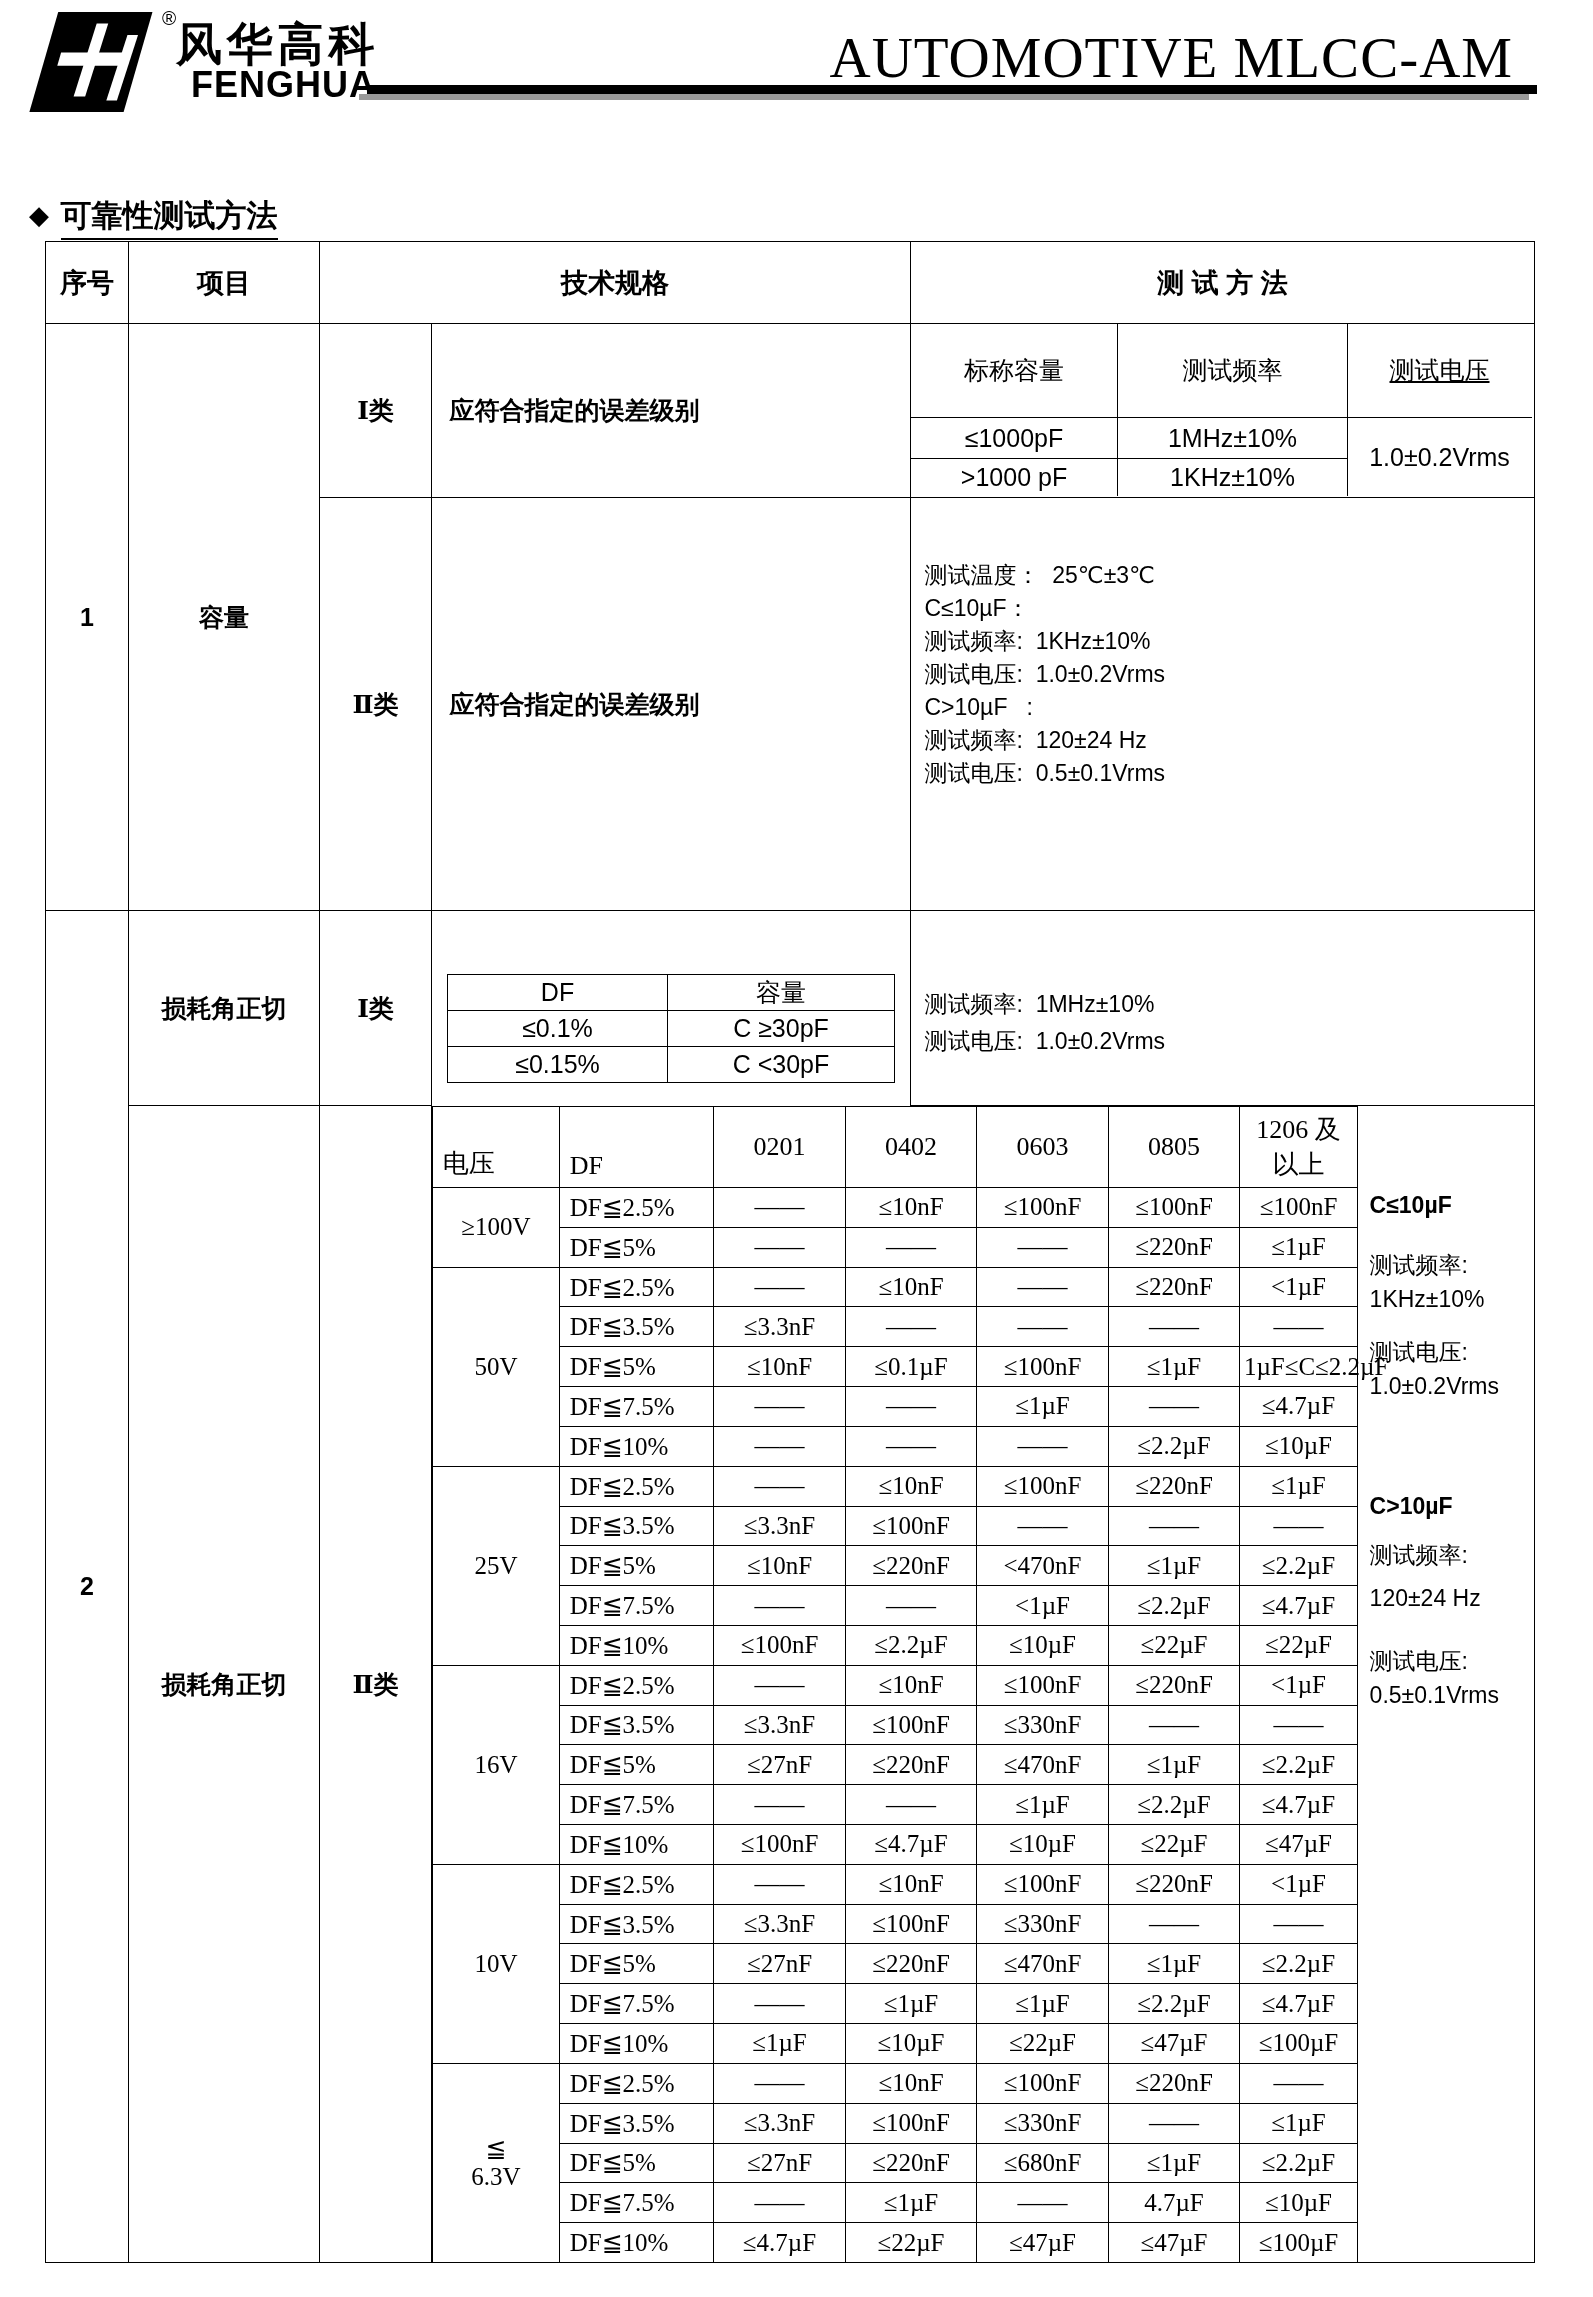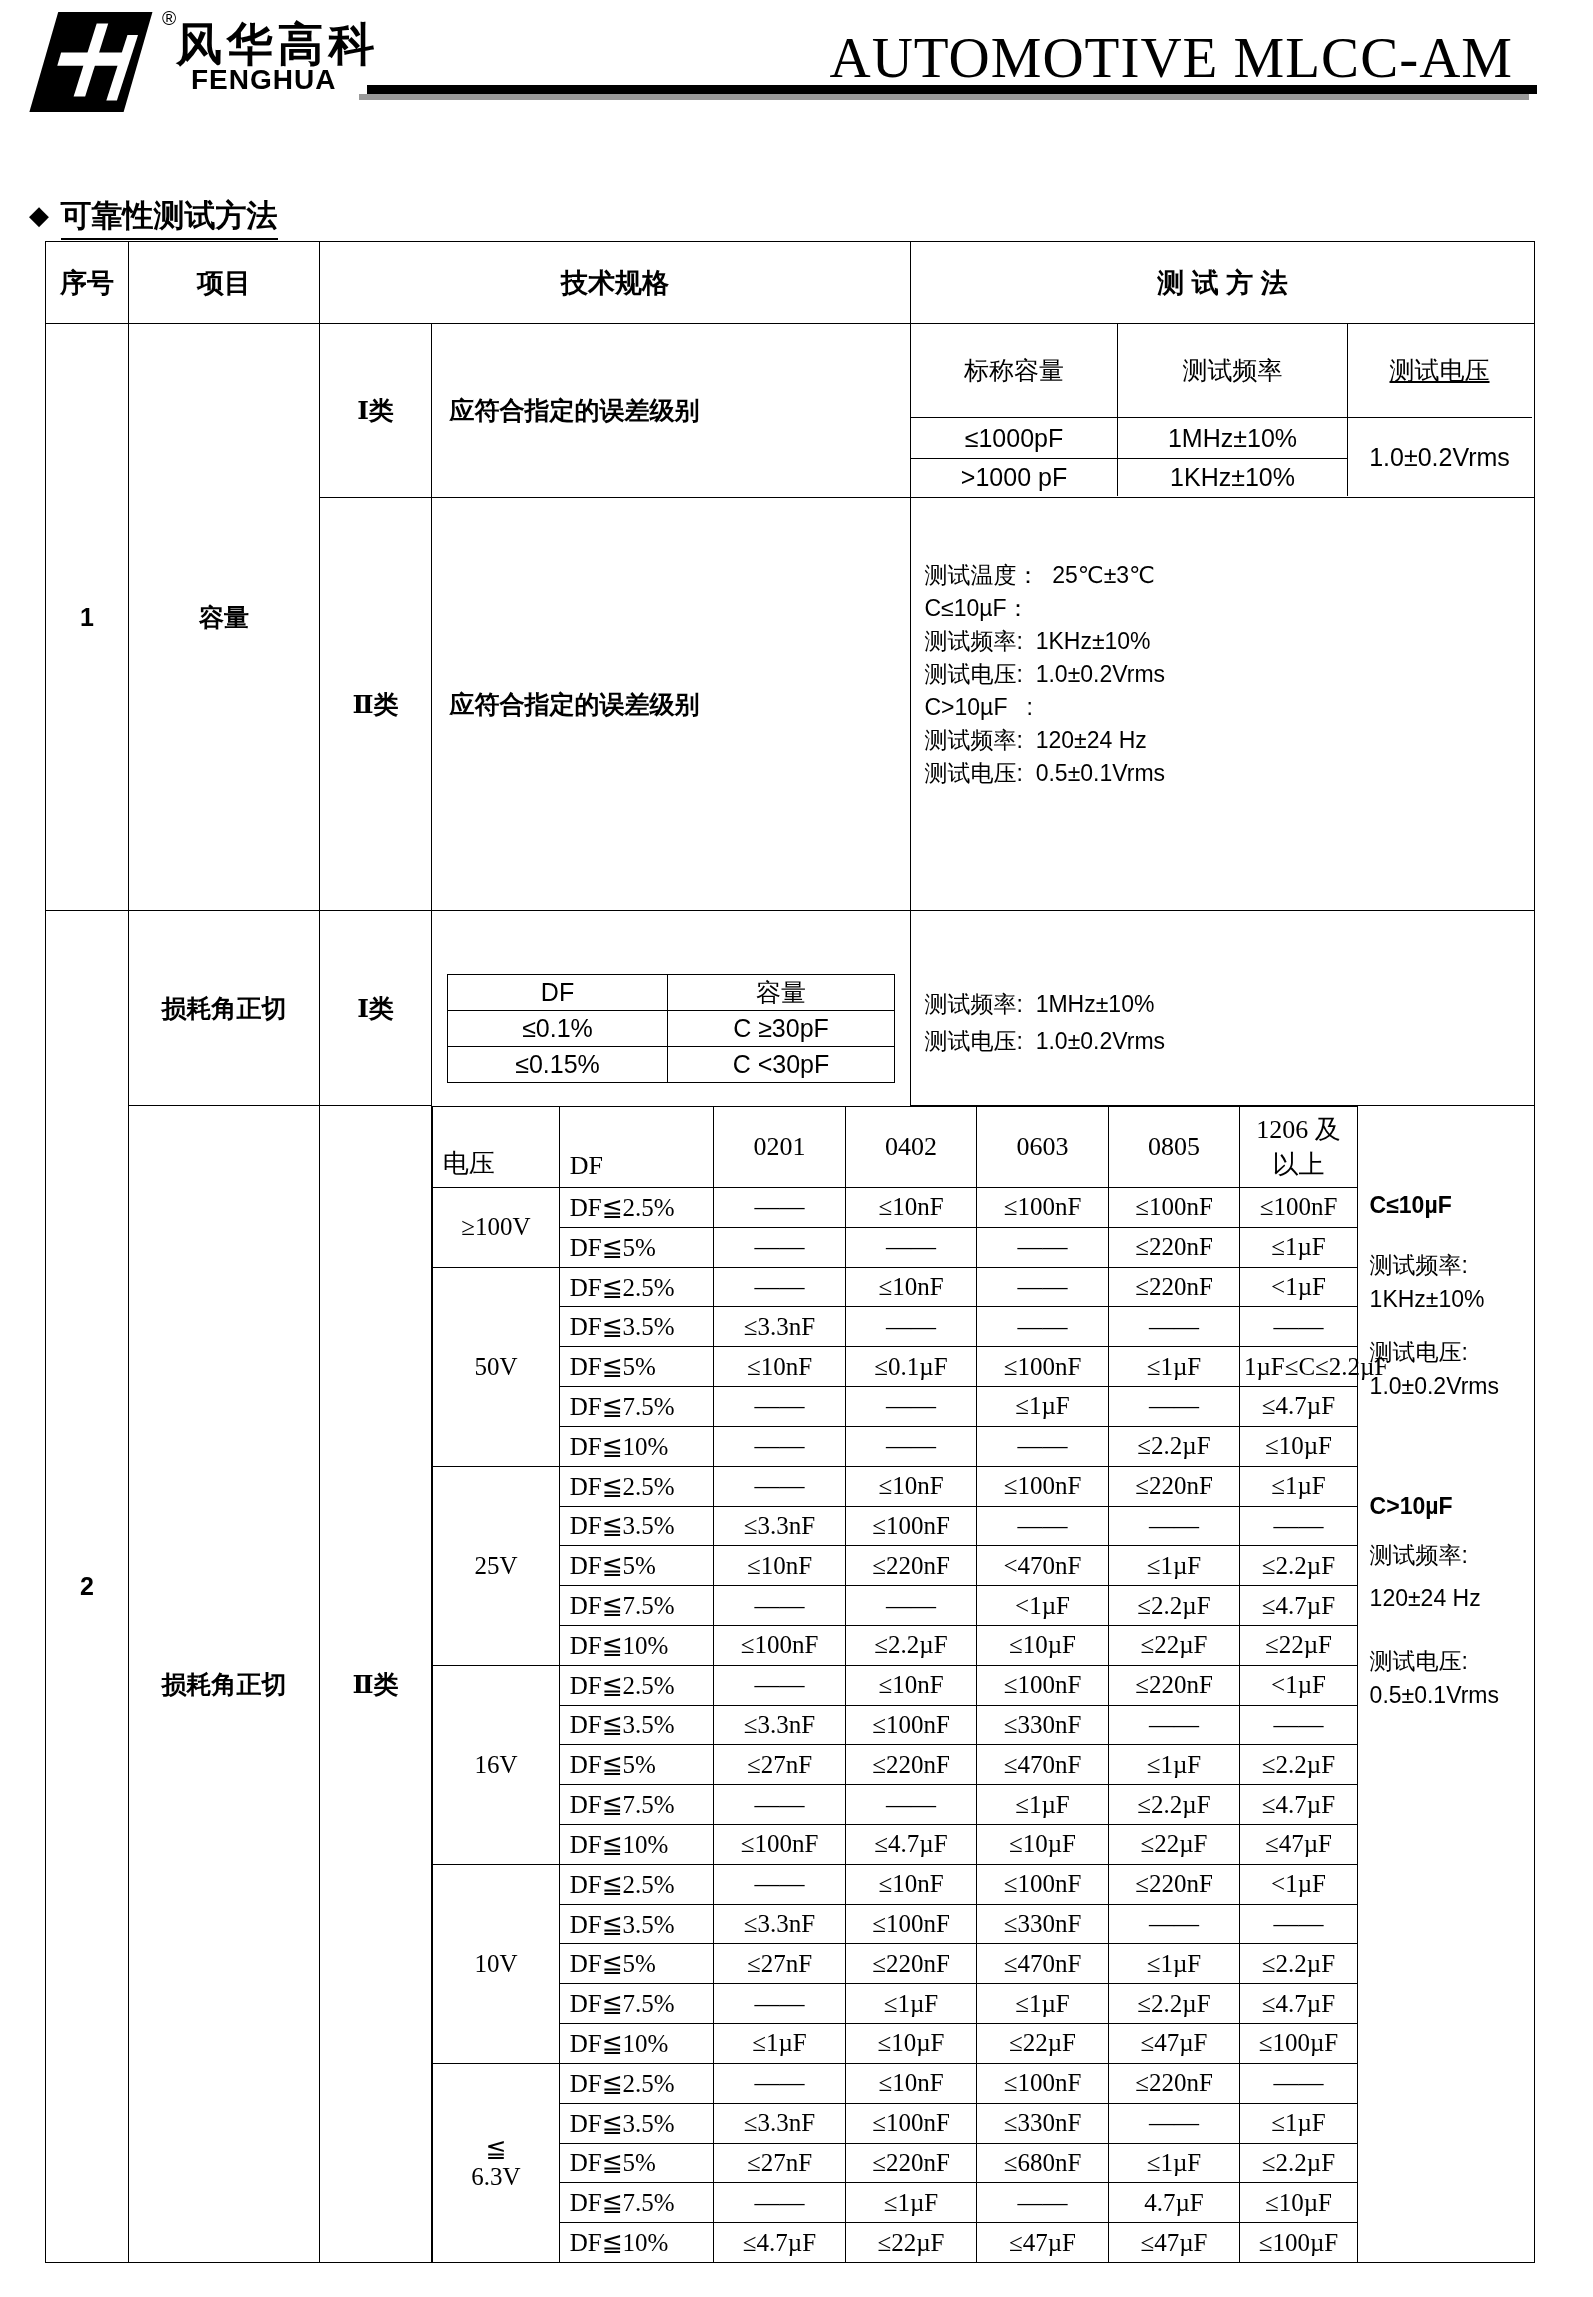--- a/index.html
+++ b/index.html
@@ -11,7 +11,7 @@
   #logo{position:absolute;left:29px;top:11.6px;}
   #reg-mark{position:absolute;left:162px;top:7.7px;font-size:19.3px;}
   #brand-cn{position:absolute;left:176px;top:13.5px;font-size:46px;font-weight:700;letter-spacing:4.8px;}
-  #brand-en{position:absolute;left:191px;top:64px;font-size:28px;font-weight:700;letter-spacing:1px;}
+  #brand-en{position:absolute;left:191px;top:64px;font-size:36px;font-weight:700;letter-spacing:1px;}
   #doc-title{position:absolute;right:80px;top:25px;font-size:57px;font-weight:400;
              font-family:"Liberation Serif","DejaVu Serif",serif;letter-spacing:1px;}
   #rule-black{position:absolute;left:367px;top:85px;width:1170px;height:8.7px;background:#000;}

